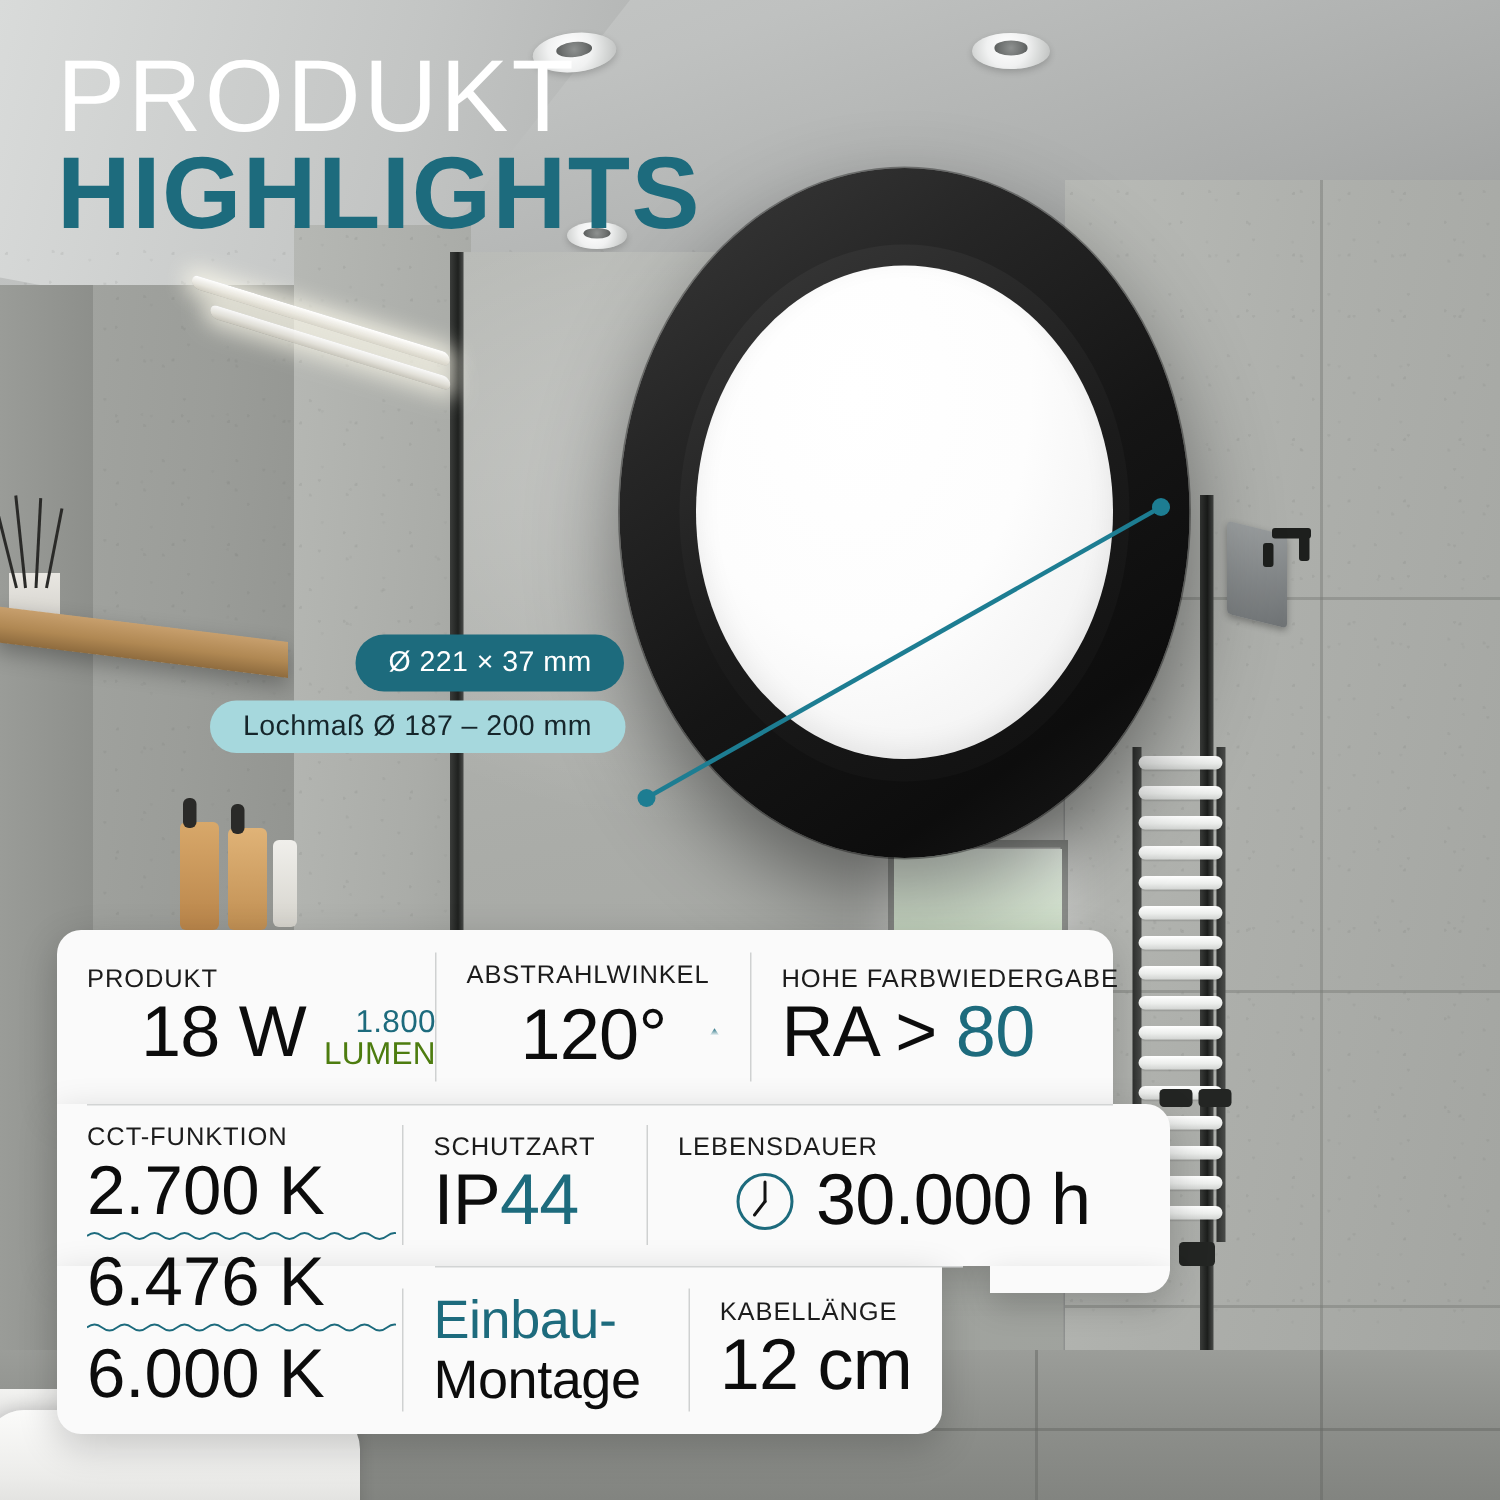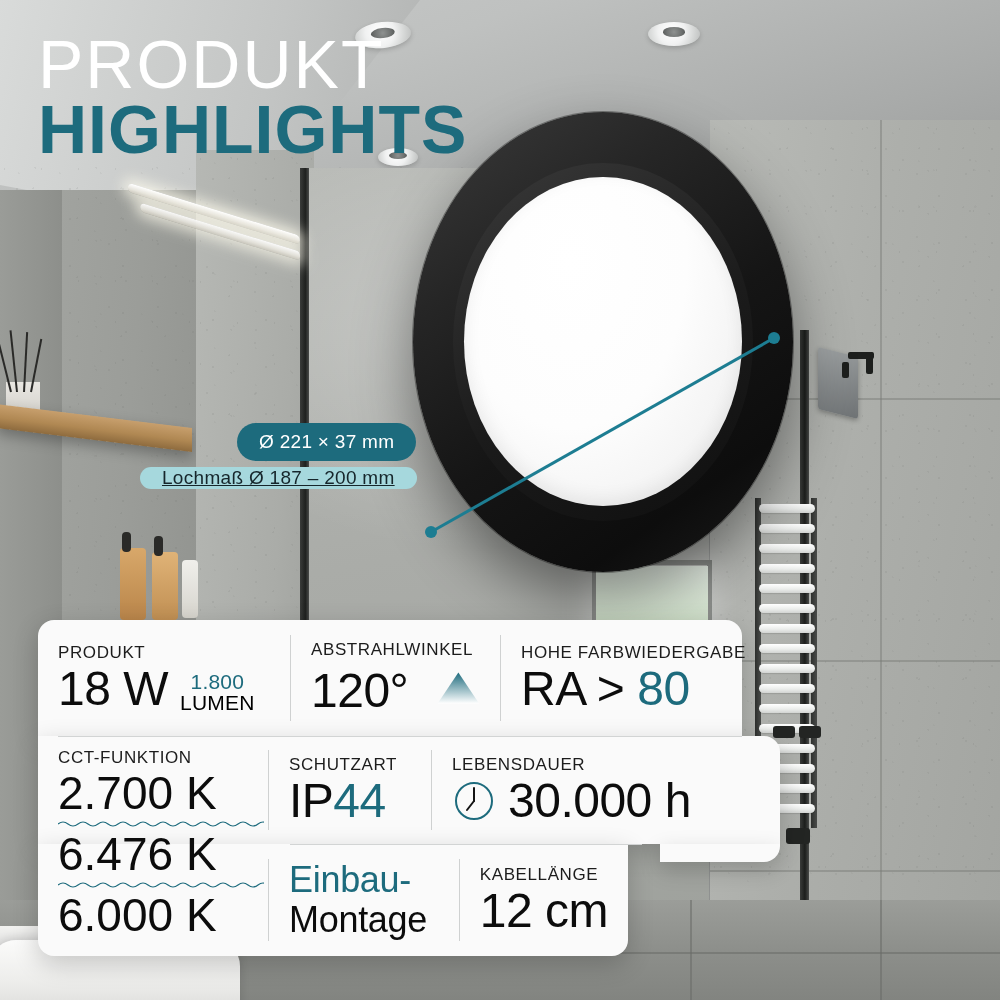--- a/index.html
+++ b/index.html
@@ -216,9 +216,9 @@
     font-size:19px; font-weight:500; letter-spacing:.3px;
   }
   #pill-hole {
-    left:140px; top:467px; height:22px; padding:0 22px;
+    left:140px; top:467px; height:35px; padding:0 22px;
     background:#a6d8dd; color:#16262b;
-    font-size:19px; font-weight:500; letter-spacing:.3px;text-decoration:underline;
+    font-size:19px; font-weight:500; letter-spacing:.3px;
   }
 
   

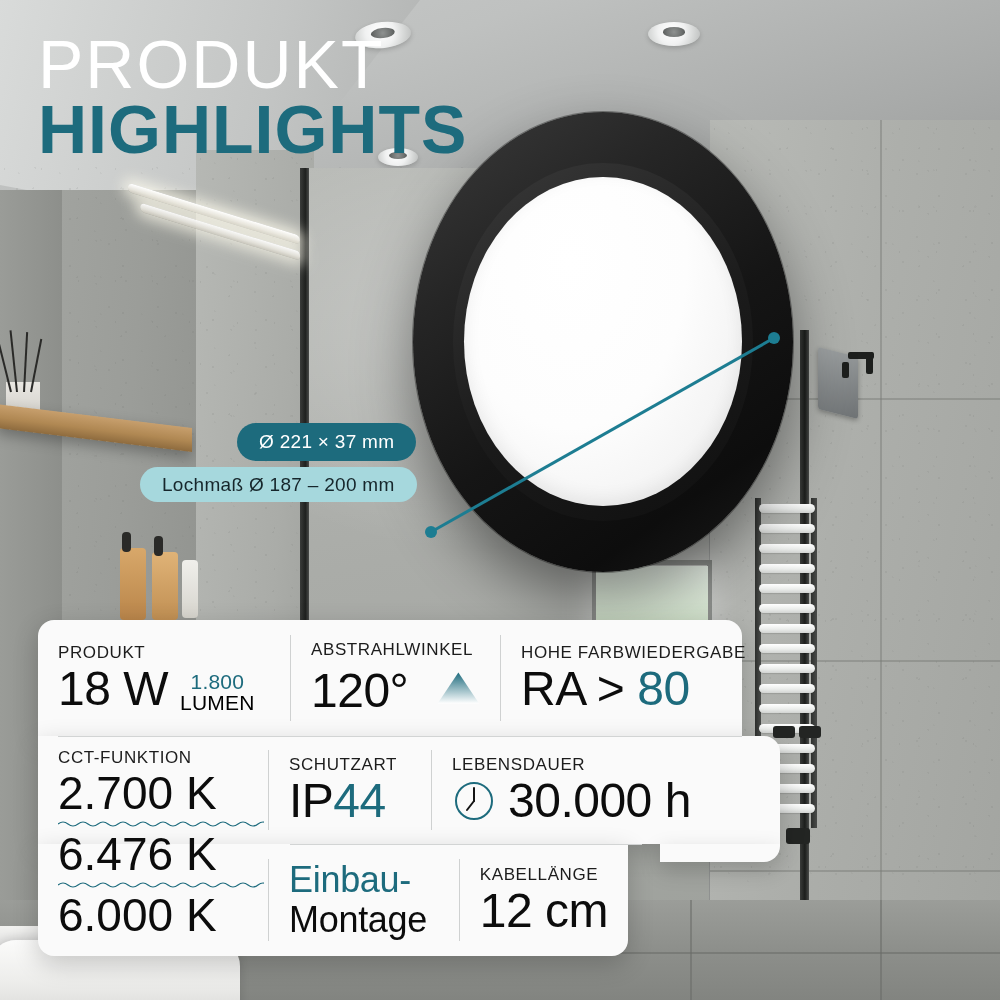--- a/index.html
+++ b/index.html
@@ -282,7 +282,7 @@
   .lumen-num { font-size:21px; font-weight:400; color:#1d6b7d; line-height:1.02; letter-spacing:.2px; }
   .lumen-txt { font-size:21px; font-weight:400; color:#000000; line-height:1.02; letter-spacing:.2px; }
 
-  .val-row { display:flex; align-items:flex-end; }
+  .val-row { display:flex; align-items:flex-end;margin-left:36px; }
 
   .cct-line {
     font-size:46px; font-weight:300; color:#0c0c0c;

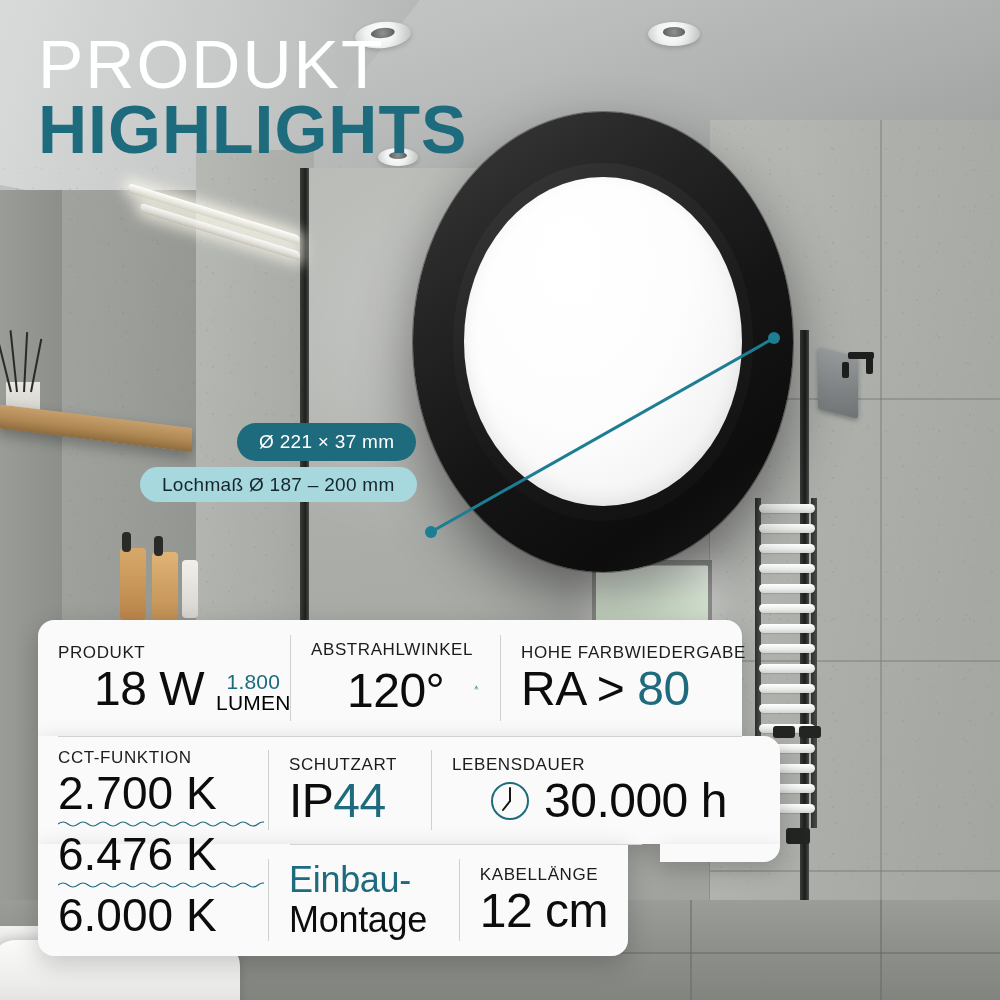--- a/index.html
+++ b/index.html
@@ -276,7 +276,7 @@
   .teal { color:#1d6b7d; }
 
   .lumen-wrap {
-    display:inline-flex; flex-direction:column; align-items:center;
+    display:inline-flex; flex-direction:column; align-items:flex-end;
     margin-left:12px; vertical-align:bottom;
   }
   .lumen-num { font-size:21px; font-weight:400; color:#1d6b7d; line-height:1.02; letter-spacing:.2px; }

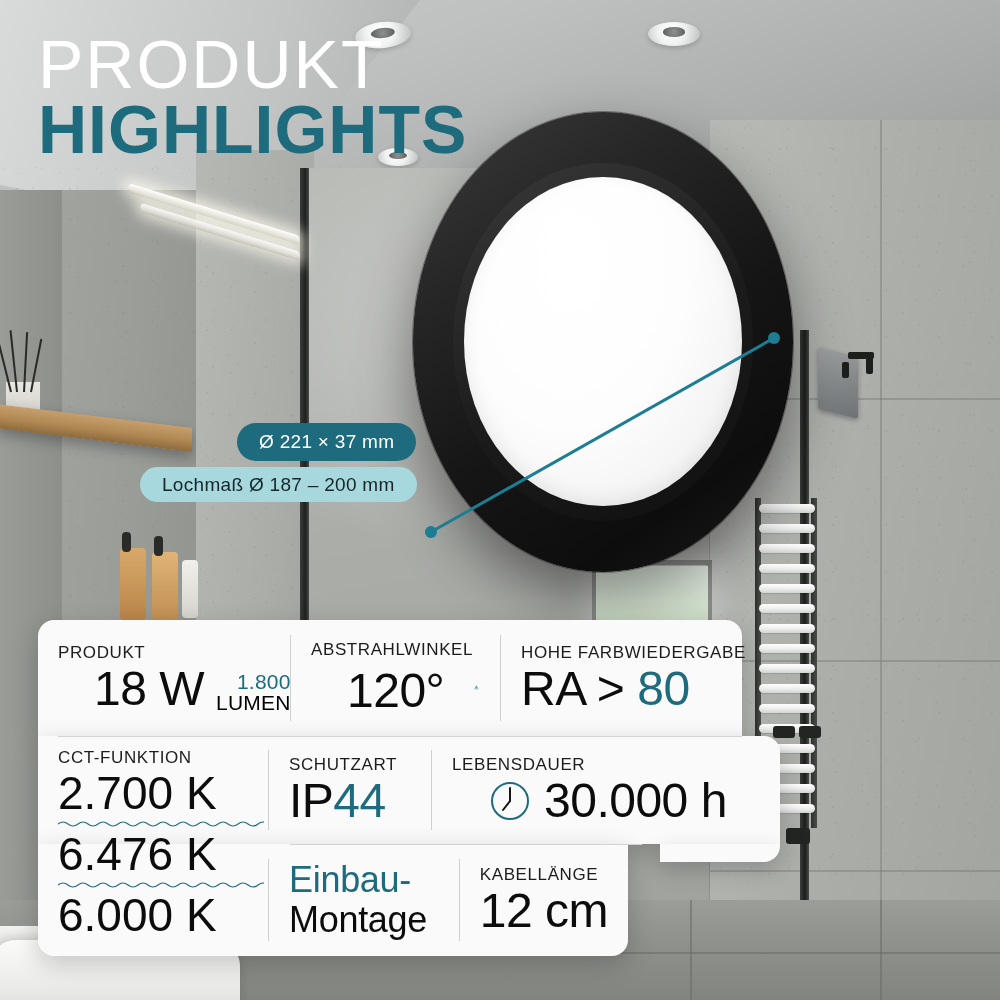--- a/index.html
+++ b/index.html
@@ -280,7 +280,7 @@
     margin-left:12px; vertical-align:bottom;
   }
   .lumen-num { font-size:21px; font-weight:400; color:#1d6b7d; line-height:1.02; letter-spacing:.2px; }
-  .lumen-txt { font-size:21px; font-weight:400; color:#000000; line-height:1.02; letter-spacing:.2px; }
+  .lumen-txt { font-size:21px; font-weight:400; color:#4d7c0f; line-height:1.02; letter-spacing:.2px; }
 
   .val-row { display:flex; align-items:flex-end;margin-left:36px; }
 

